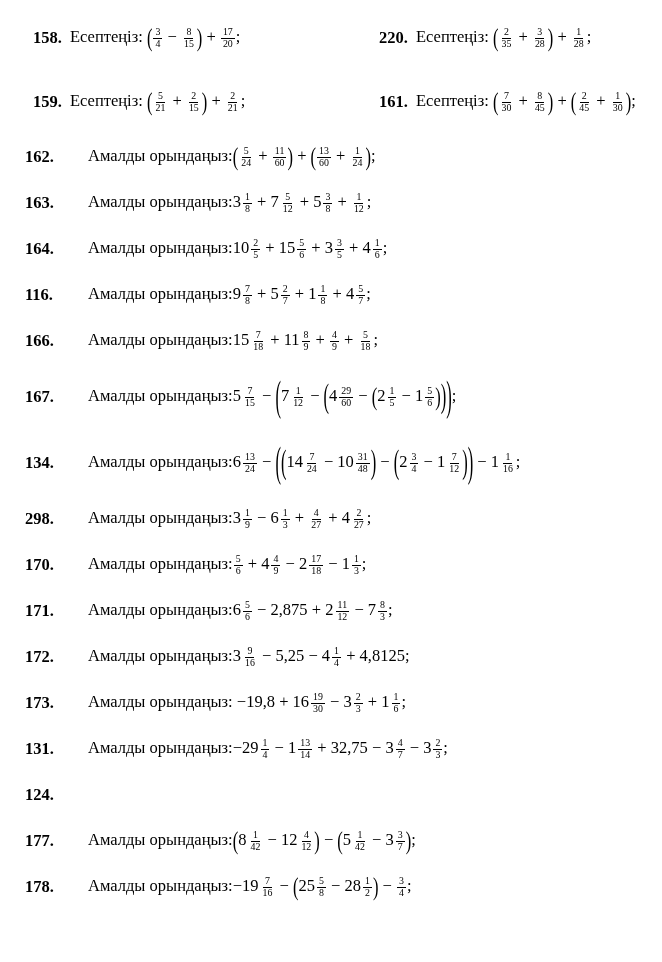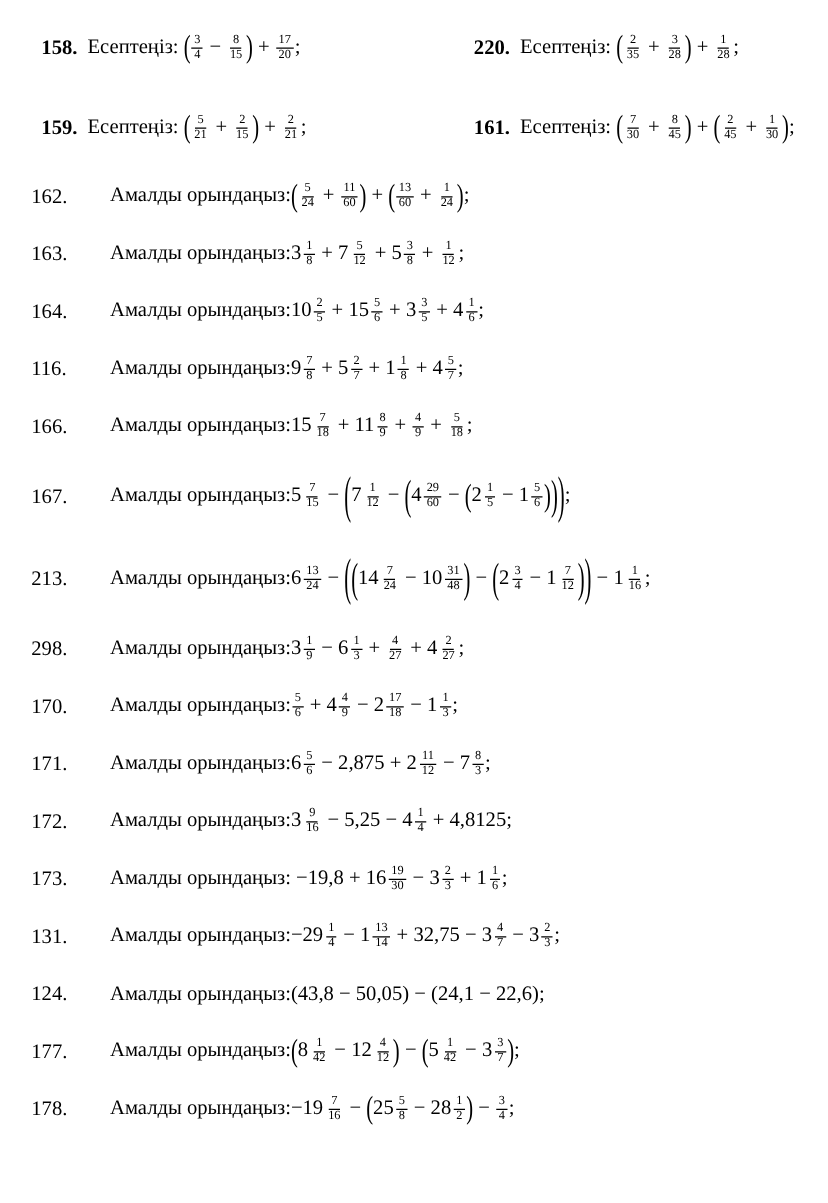--- a/index.html
+++ b/index.html
@@ -14,7 +14,7 @@
   .top-item .num { width:45px; font-weight:700; flex:0 0 auto;text-align:center; }
   .list-item { min-height:46px; display:flex; align-items:center; }
   .list-item.tall { min-height:66px; }
-  .list-item .num { width:63px; font-weight:400; flex:0 0 auto; }
+  .list-item .num { width:63px; font-weight:700; flex:0 0 auto; }
   .content { display:inline; }
   .label { }
   .expr { }

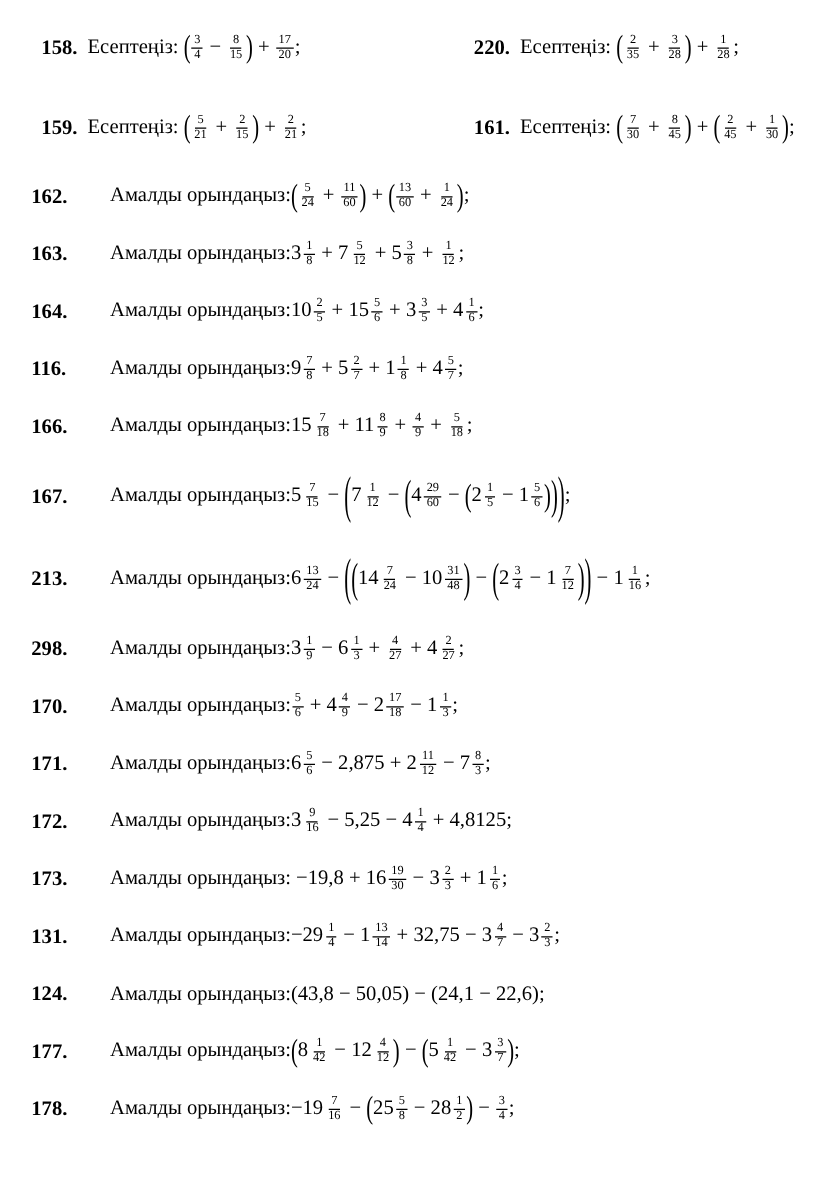--- a/index.html
+++ b/index.html
@@ -194,7 +194,7 @@
               </span></span><span class="paren s1">)</span><span class="paren s2">)</span><span class="paren s3">)</span>;</span></span>
       </div>
       <div class="list-item tall">
-        <span class="num">213.</span>
+        <span class="num">134.</span>
         <span class="content"><span class="label">Амалды орындаңыз:</span><span class="expr"><span class="mixed"><span class="whole">6</span><span class="frac">
                 <span class="fn">13</span>
                 <span class="fd">24</span>

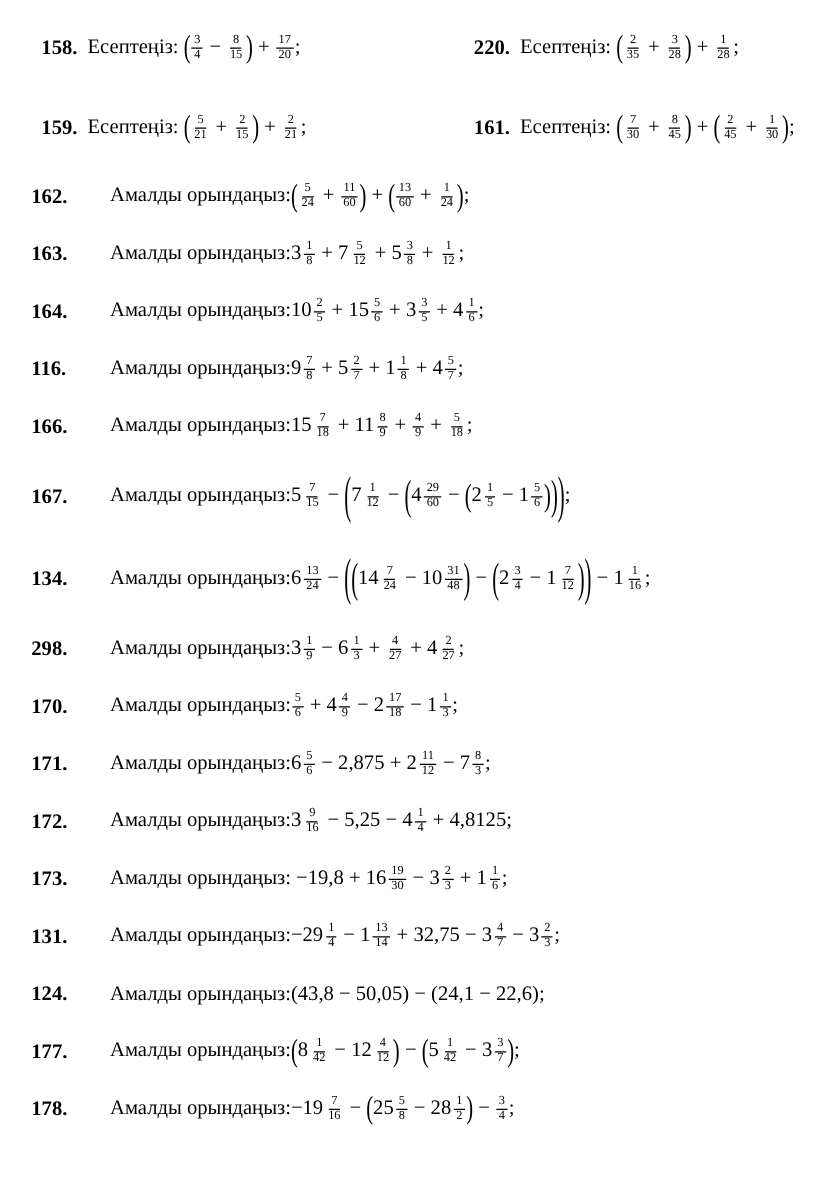--- a/index.html
+++ b/index.html
@@ -301,7 +301,6 @@
       </div>
       <div class="list-item">
         <span class="num">124.</span>
-        <span class="content"><span class="label">Амалды орындаңыз:</span><span class="expr">(43,8 − 50,05) − (24,1 − 22,6);</span></span>
       </div>
       <div class="list-item">
         <span class="num">177.</span>

